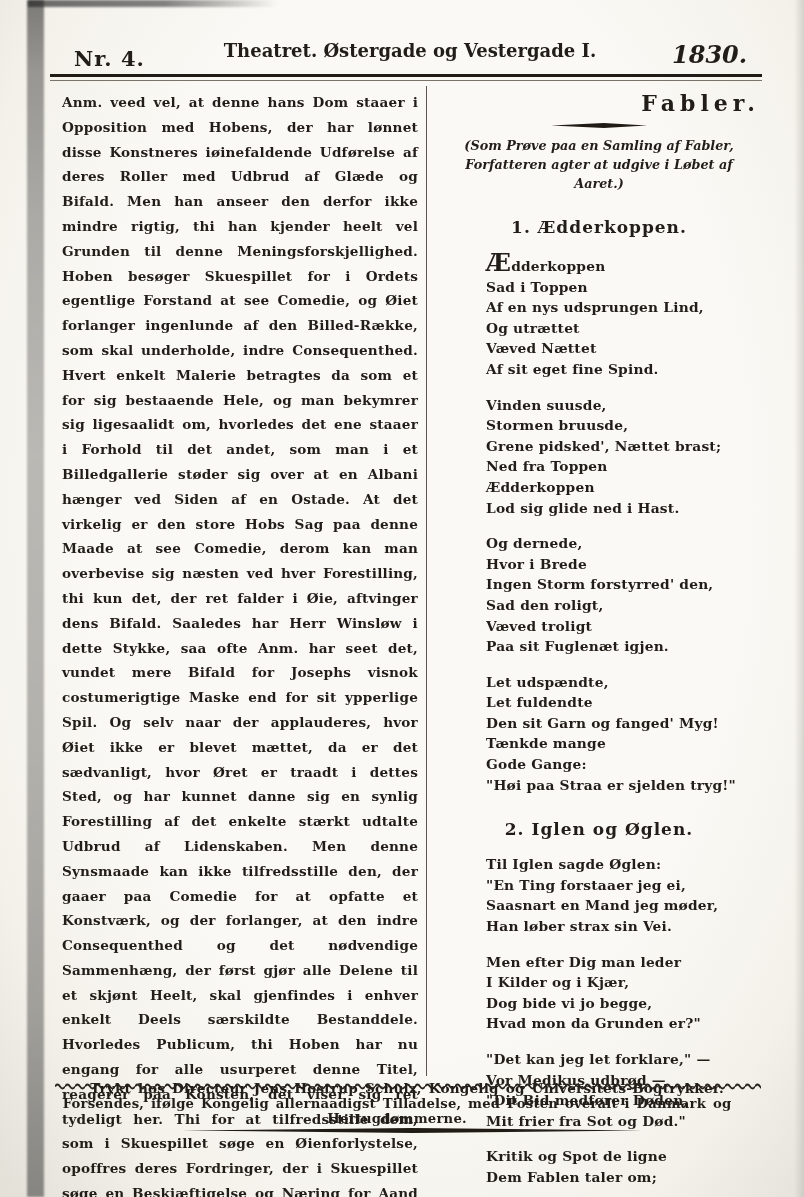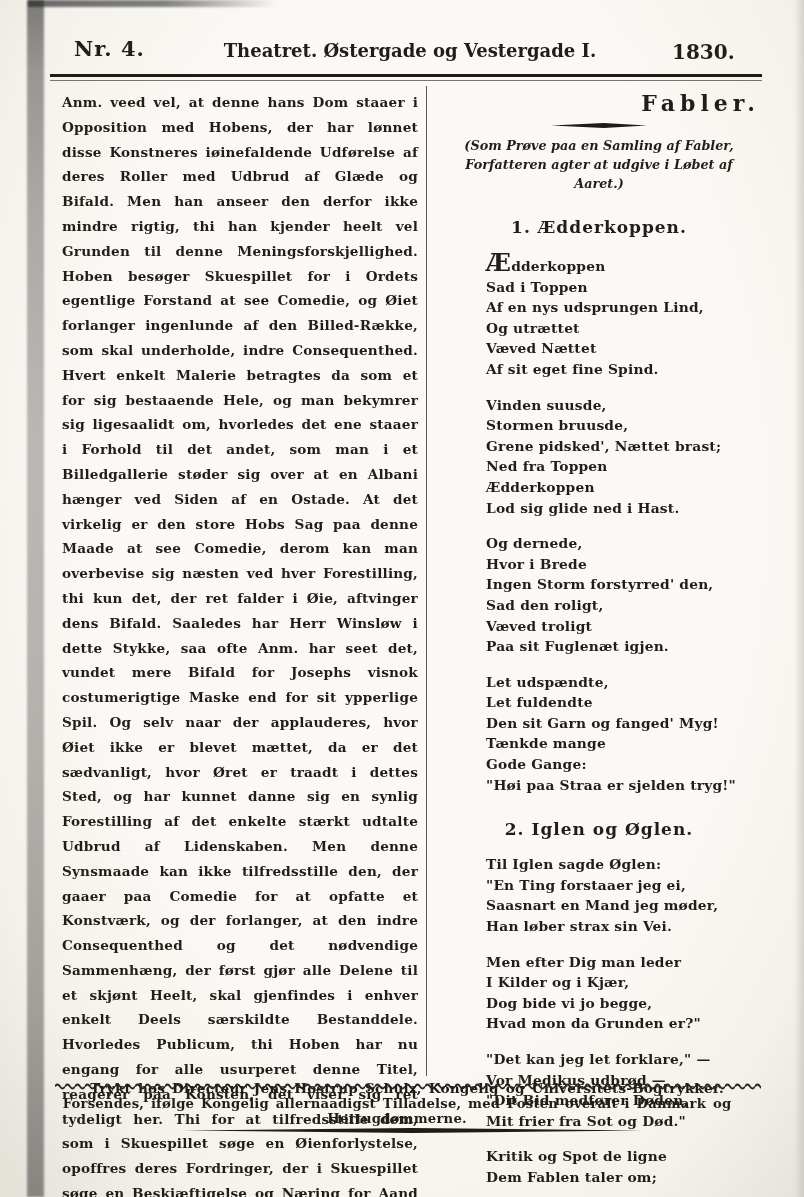--- a/index.html
+++ b/index.html
@@ -24,7 +24,7 @@
     position:absolute;right:0;top:0;width:10px;height:100%;
     background:linear-gradient(270deg,#b7b4ae,transparent);opacity:.5;
   }
-  .header-issue{position:absolute;left:74px;top:36px;font-size:21px;letter-spacing:1px;}
+  .header-issue{position:absolute;left:74px;top:46px;font-size:21px;letter-spacing:1px;}
   .header-title{position:absolute;left:200px;top:40px;width:420px;text-align:center;font-size:18px;}
   .header-year{position:absolute;left:672px;top:40px;font-size:20px;}
   .header-rule{position:absolute;left:50px;top:74px;width:712px;height:3px;

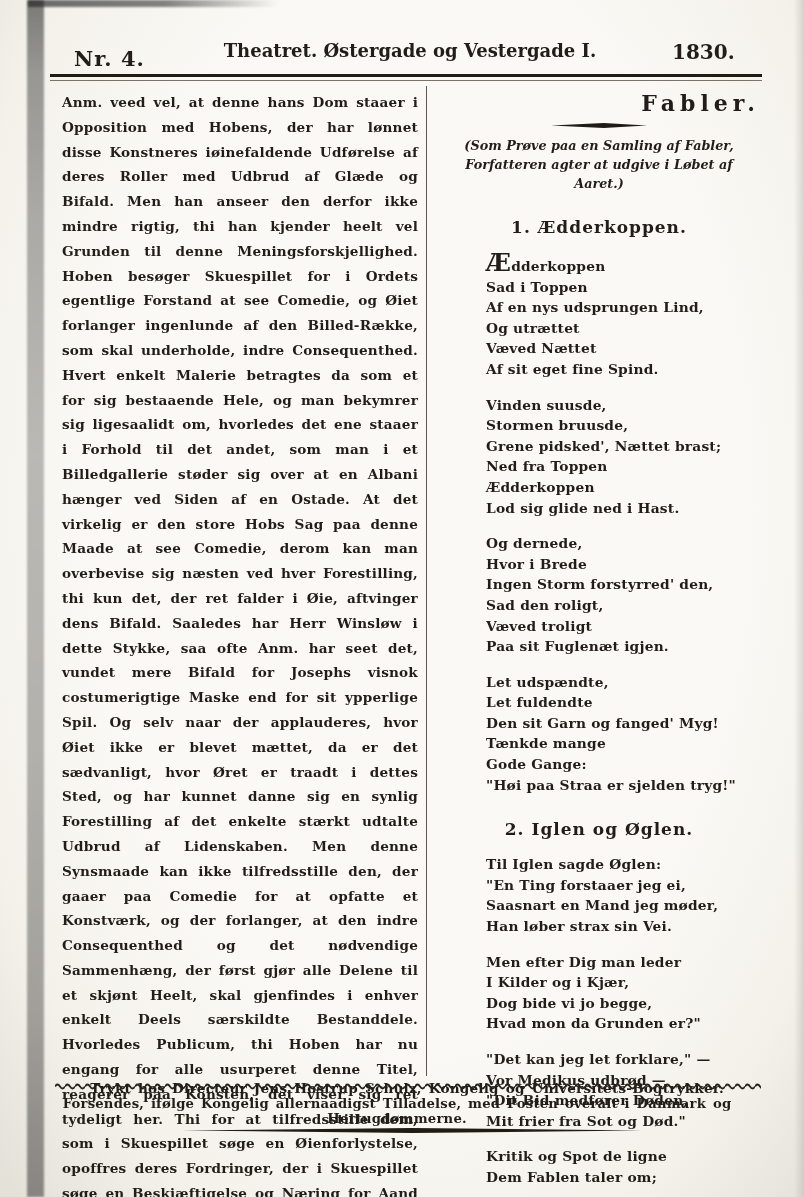--- a/index.html
+++ b/index.html
@@ -26,7 +26,7 @@
   }
   .header-issue{position:absolute;left:74px;top:46px;font-size:21px;letter-spacing:1px;}
   .header-title{position:absolute;left:200px;top:40px;width:420px;text-align:center;font-size:18px;}
-  .header-year{position:absolute;left:672px;top:40px;font-size:20px;}
+  .header-year{position:absolute;left:672px;top:40px;font-size:24px;font-style:italic;}
   .header-rule{position:absolute;left:50px;top:74px;width:712px;height:3px;
     border-top:3px solid #211b16;border-bottom:1px solid #7a736a;}
   .col-divider{position:absolute;left:426px;top:86px;width:1px;height:990px;background:#5c564e;}

